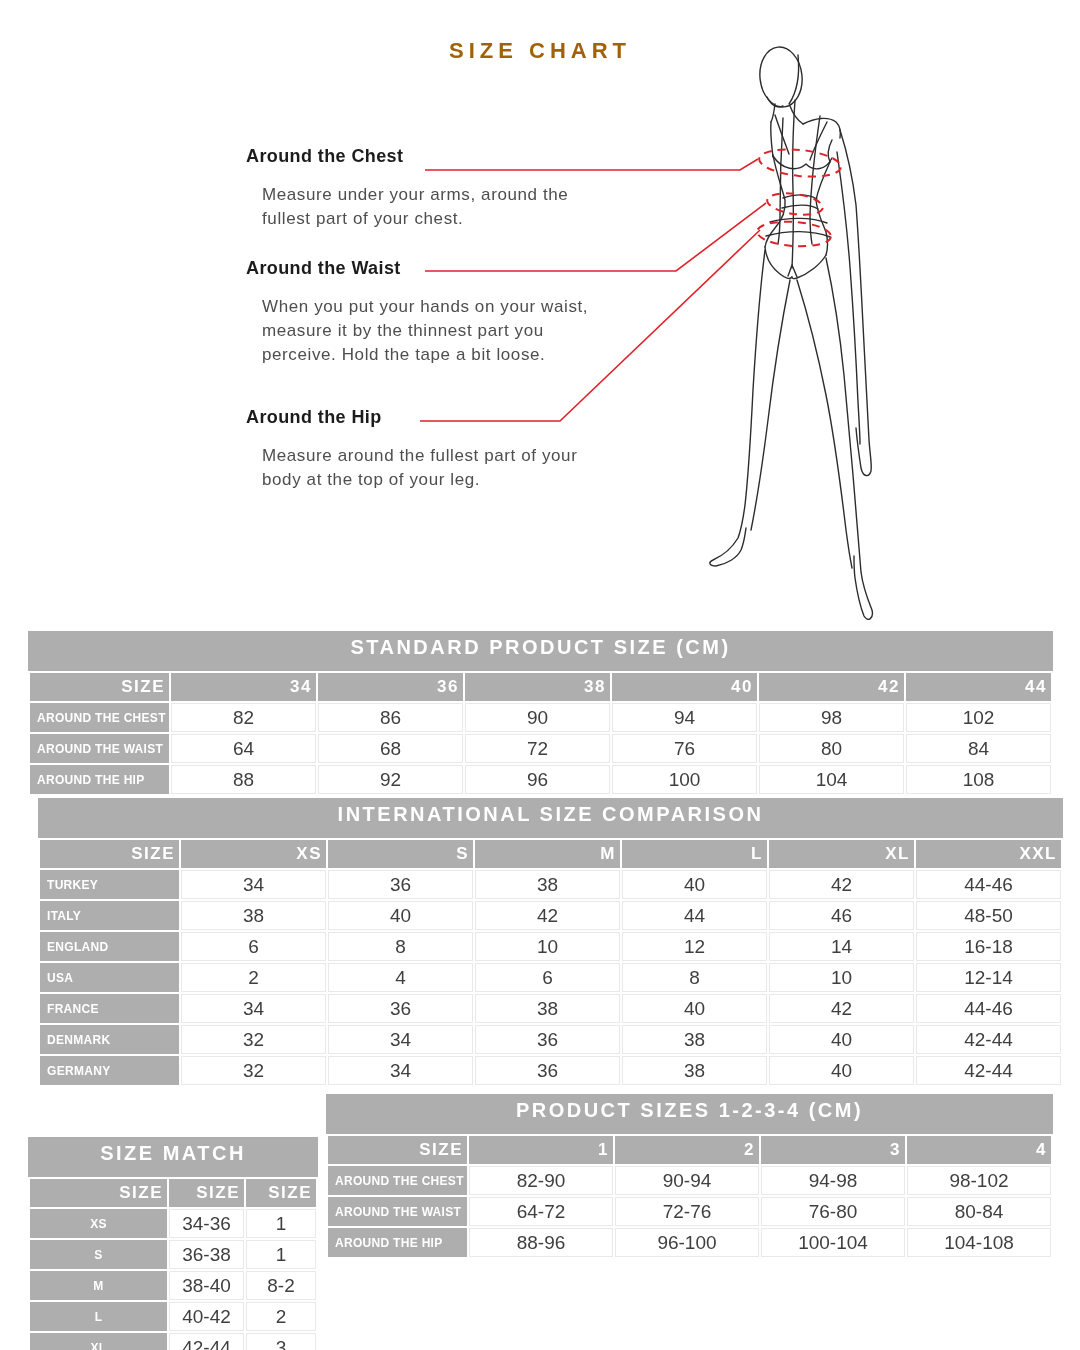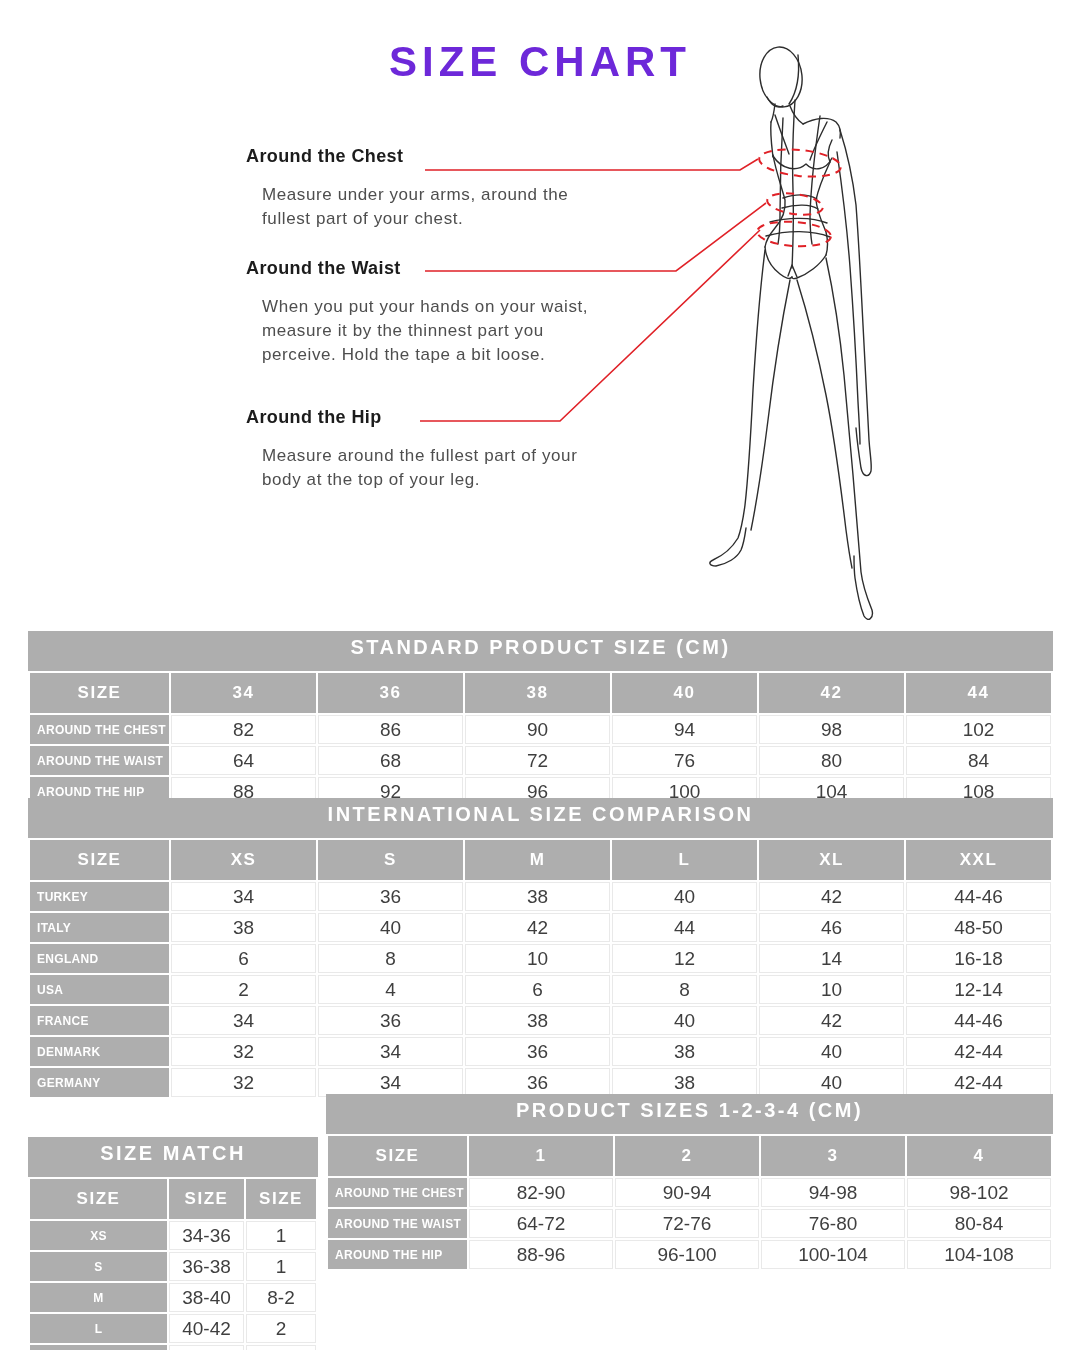--- a/index.html
+++ b/index.html
@@ -8,8 +8,8 @@
   
   .page-title {
     position:absolute; top:38px; left:0; width:100%;
-    text-align:center; font-size:42px; font-weight:700;
-    letter-spacing:5px; color:#6d28d9;
+    text-align:center; font-size:22px; font-weight:700;
+    letter-spacing:5px; color:#a16207;
   }
 
   

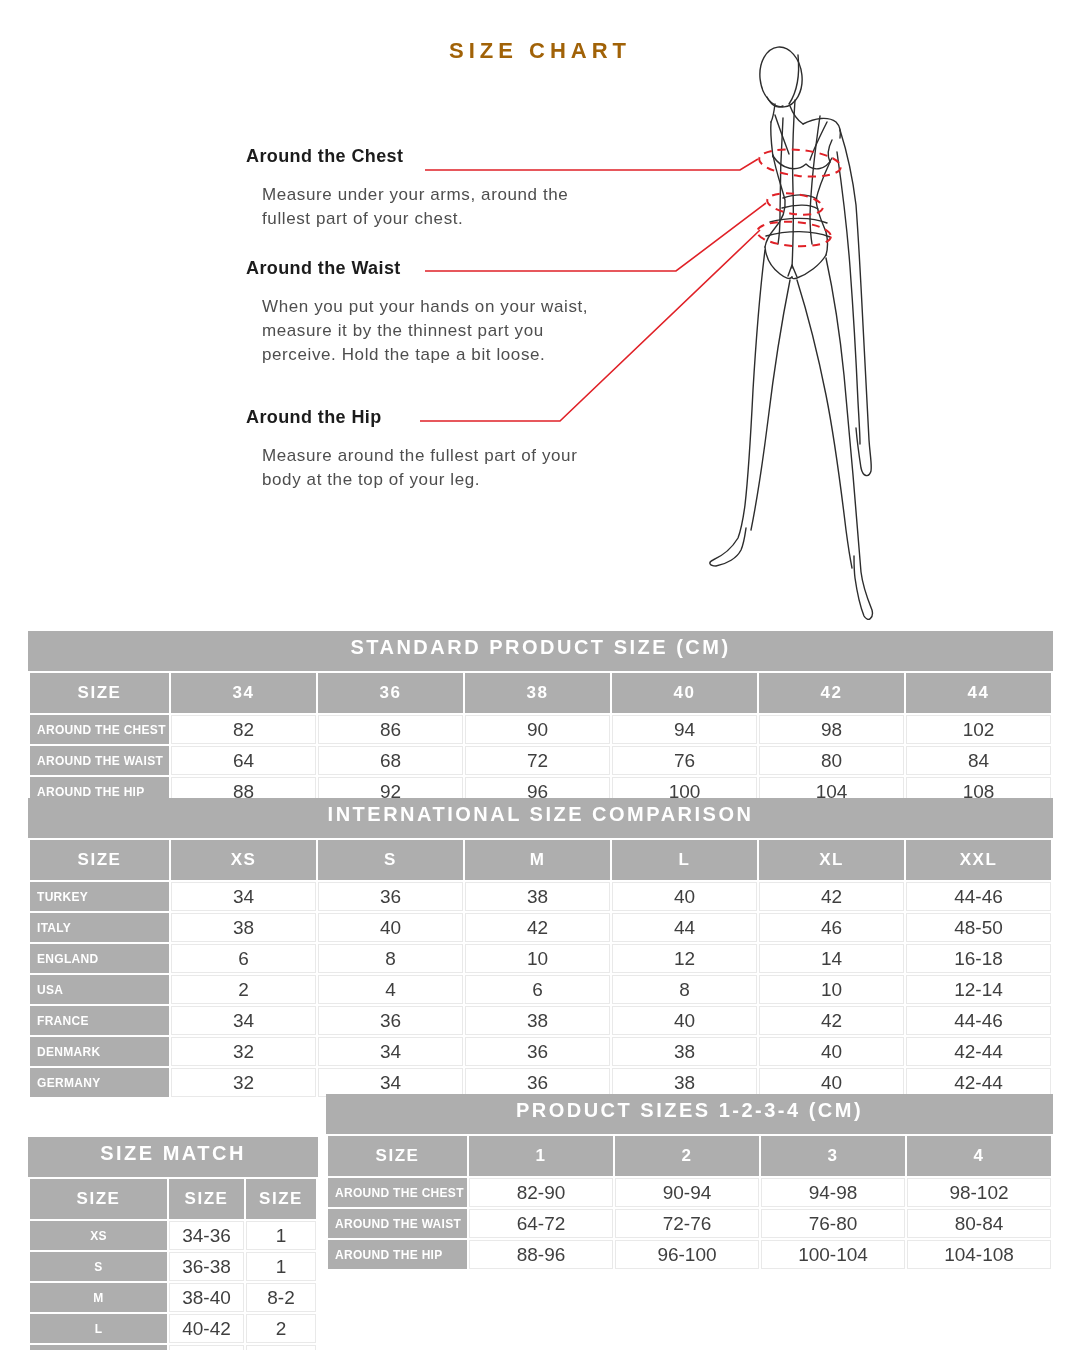--- a/index.html
+++ b/index.html
@@ -41,7 +41,7 @@
   }
   .tbl thead th {
     background:#aeaeae; color:#ffffff; font-weight:700;
-    font-size:17px; letter-spacing:1.5px; height:20px; padding:10px;
+    font-size:17px; letter-spacing:1.5px; height:20px; padding:4px;text-align:right;
   }
   .tbl tbody th {
     background:#aeaeae; color:#ffffff; font-weight:700;

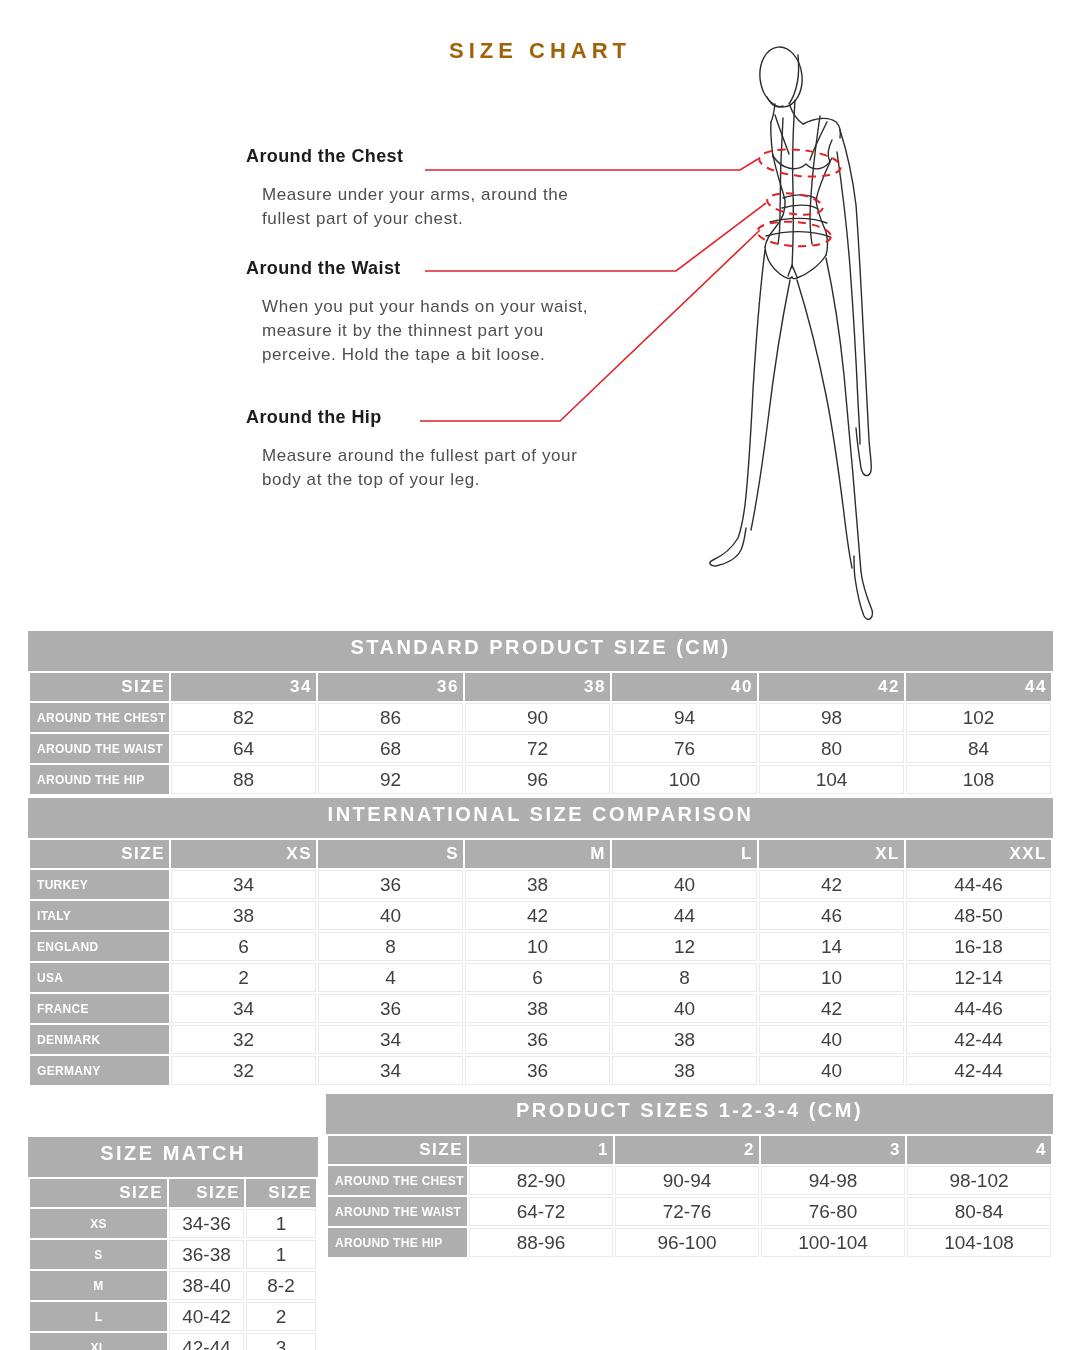--- a/index.html
+++ b/index.html
@@ -53,7 +53,7 @@
     font-size:19px; font-weight:400; color:#3f3f3f; height:27px; padding:0;
   }
   #tbl-standard { left:28px;  top:631px;  width:1025px; }
-  #tbl-intl     { left:28px;  top:798px;  width:1025px; }
+  #tbl-intl     { left:38px;  top:798px;  width:1025px; }
   #tbl-match    { left:28px;  top:1094px; width:290px;margin-top:43px;  }
   #tbl-product  { left:326px; top:1094px; width:727px;  }
   #tbl-match tbody th { text-align:center; padding:0; }

